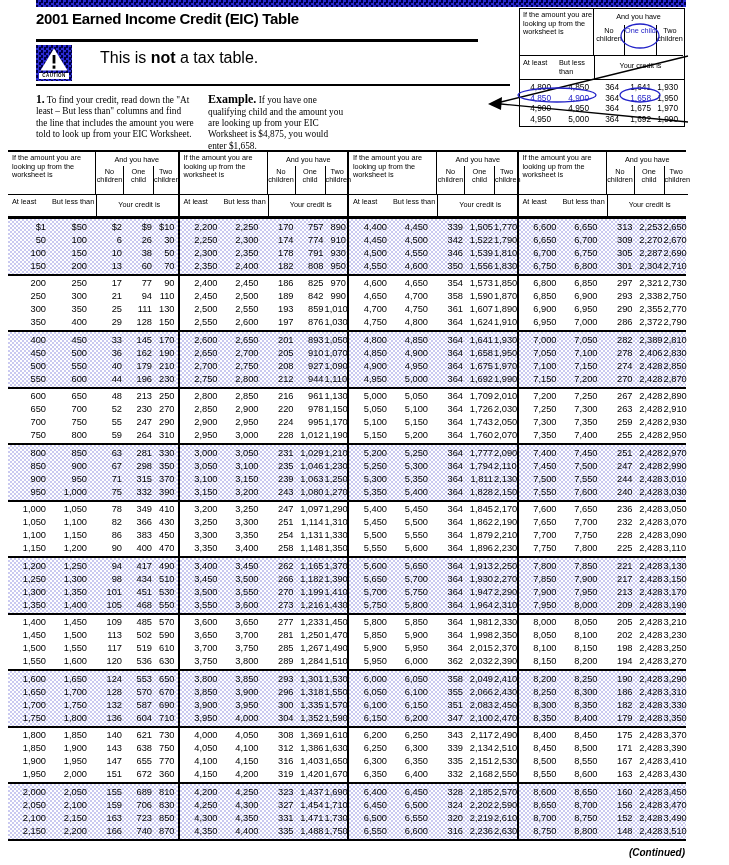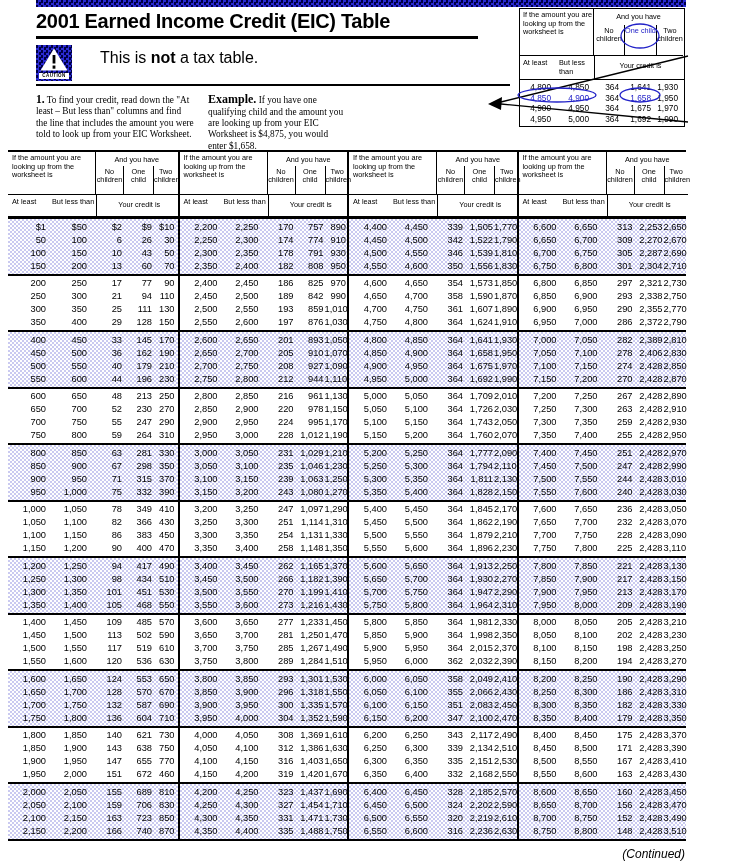--- a/index.html
+++ b/index.html
@@ -14,8 +14,8 @@
 
   #top-strip{left:36px;top:0;width:650px;height:7px;}
 
-  #page-title{left:36px;top:10px;width:442px;font-size:20px;font-weight:700;
-              letter-spacing:-.3px;border-bottom:3.5px solid #000;padding-bottom:3px;white-space:nowrap;}
+  #page-title{left:36px;top:10px;width:442px;font-size:15px;font-weight:700;
+              letter-spacing:-.3px;border-bottom:3.5px solid #000;padding-bottom:12px;white-space:nowrap;}
 
   #caution{left:36px;top:45px;width:36px;height:36px;display:flex;align-items:flex-start;justify-content:center;padding-top:3px;box-sizing:border-box;}
   #caution svg{display:block;}

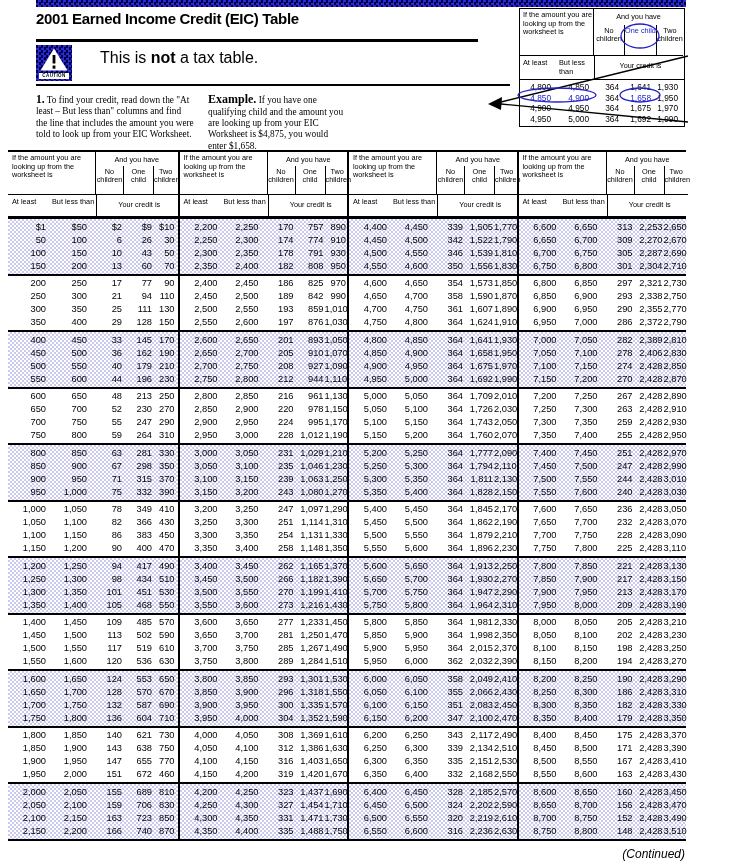--- a/index.html
+++ b/index.html
@@ -192,7 +192,7 @@
             <span class="c c0">100</span>
             <span class="c c1">150</span>
             <span class="c c2">10</span>
-            <span class="c c3">43</span>
+            <span class="c c3">38</span>
             <span class="c c4">50</span>
           </div>
           <div class="row">

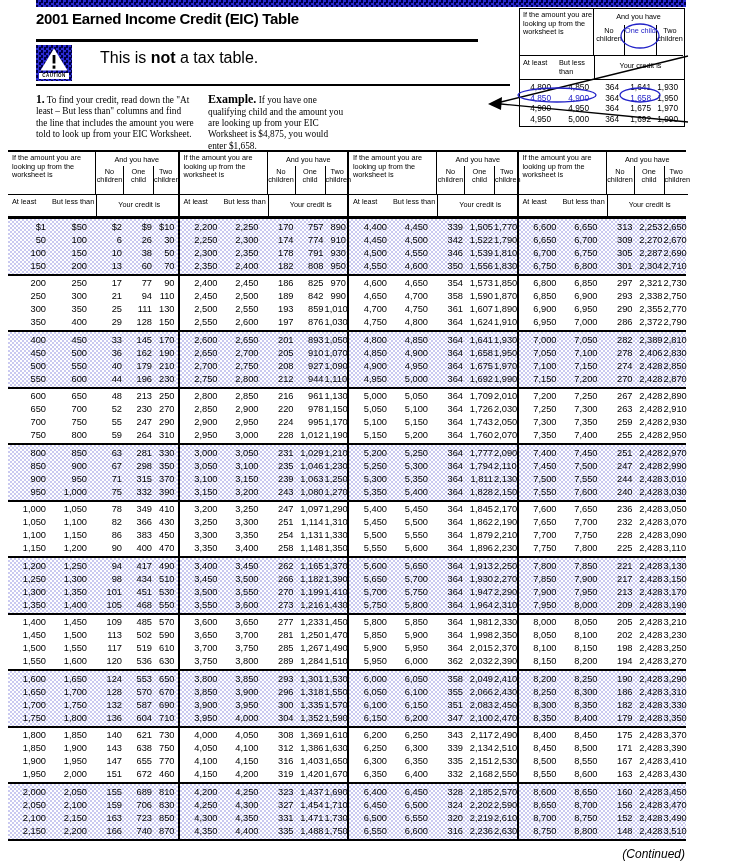--- a/index.html
+++ b/index.html
@@ -470,7 +470,7 @@
             <span class="c c1">2,000</span>
             <span class="c c2">151</span>
             <span class="c c3">672</span>
-            <span class="c c4">460</span>
+            <span class="c c4">360</span>
           </div>
         </div>
         <div class="block shaded">

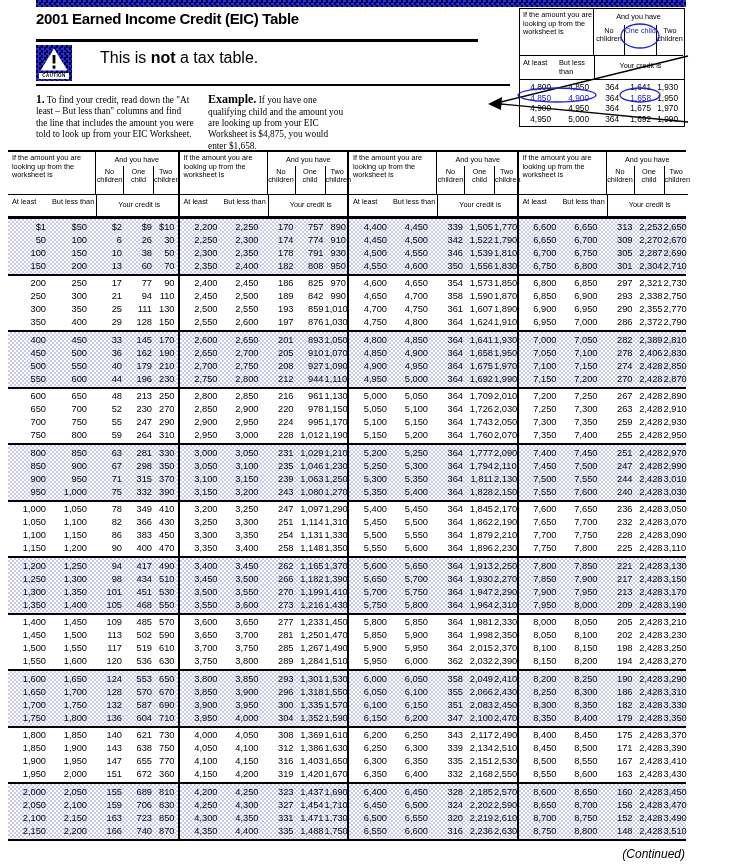--- a/index.html
+++ b/index.html
@@ -80,7 +80,7 @@
   .c3{padding-right:1px;}
   .c4{padding-right:3px;}
 
-  #continued{right:44px;top:847px;font-size:12px;font-style:italic;font-weight:400;}
+  #continued{right:44px;top:847px;font-size:10px;font-style:italic;font-weight:700;}
 </style>
 </head>
 <body>

